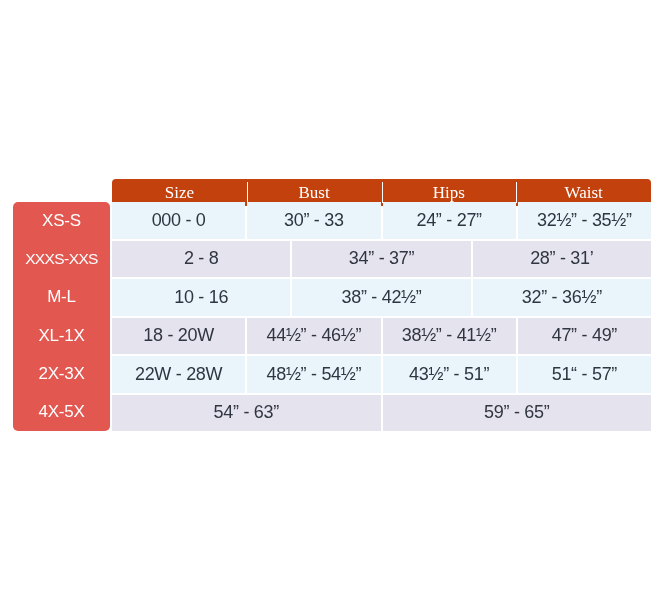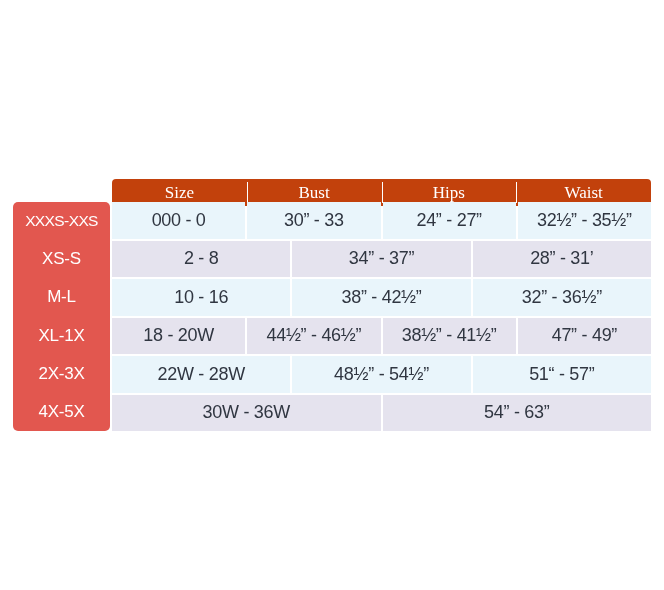--- a/index.html
+++ b/index.html
@@ -124,8 +124,8 @@
 <div class="chart-wrap">
 
   <div class="size-label-col">
+    <div class="size-label-cell">XS-S</div>
     <div class="size-label-cell tight">XXXS-XXS</div>
-    <div class="size-label-cell">XS-S</div>
     <div class="size-label-cell">M-L</div>
     <div class="size-label-cell">XL-1X</div>
     <div class="size-label-cell">2X-3X</div>

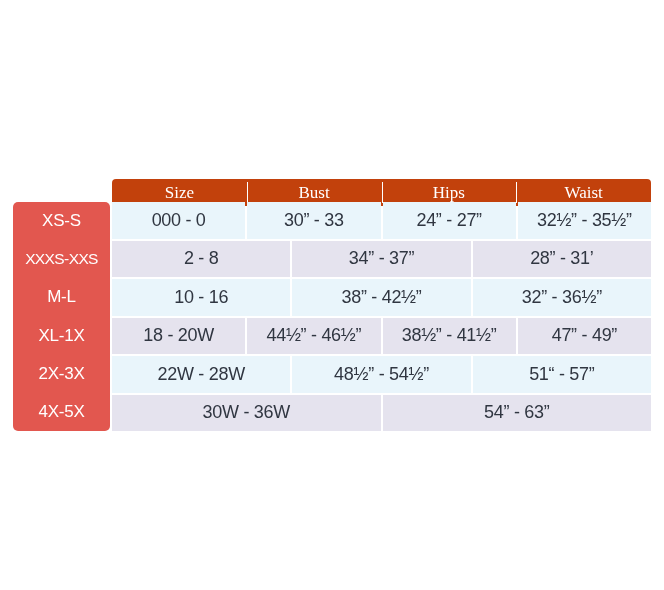--- a/index.html
+++ b/index.html
@@ -172,6 +172,7 @@
       <div class="data-row row-odd">
         <div class="data-cell">22W - 28W</div>
         <div class="data-cell">48½” - 54½”</div>
+        <div class="data-cell">43½” - 51”</div>
         <div class="data-cell">51“ - 57”</div>
       </div>
 

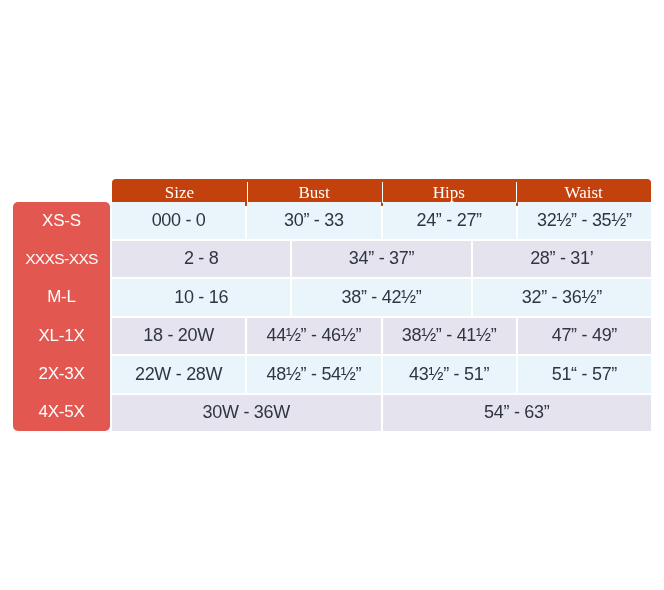--- a/index.html
+++ b/index.html
@@ -177,7 +177,6 @@
       </div>
 
       <div class="data-row row-even">
-        <div class="data-cell">30W - 36W</div>
         <div class="data-cell">54” - 63”</div>
       </div>
 

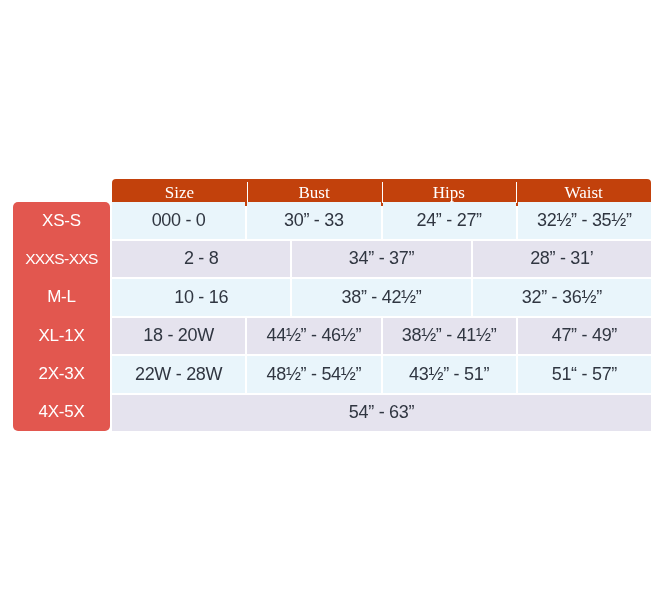--- a/index.html
+++ b/index.html
@@ -178,6 +178,7 @@
 
       <div class="data-row row-even">
         <div class="data-cell">54” - 63”</div>
+        <div class="data-cell">59” - 65”</div>
       </div>
 
     </div>

